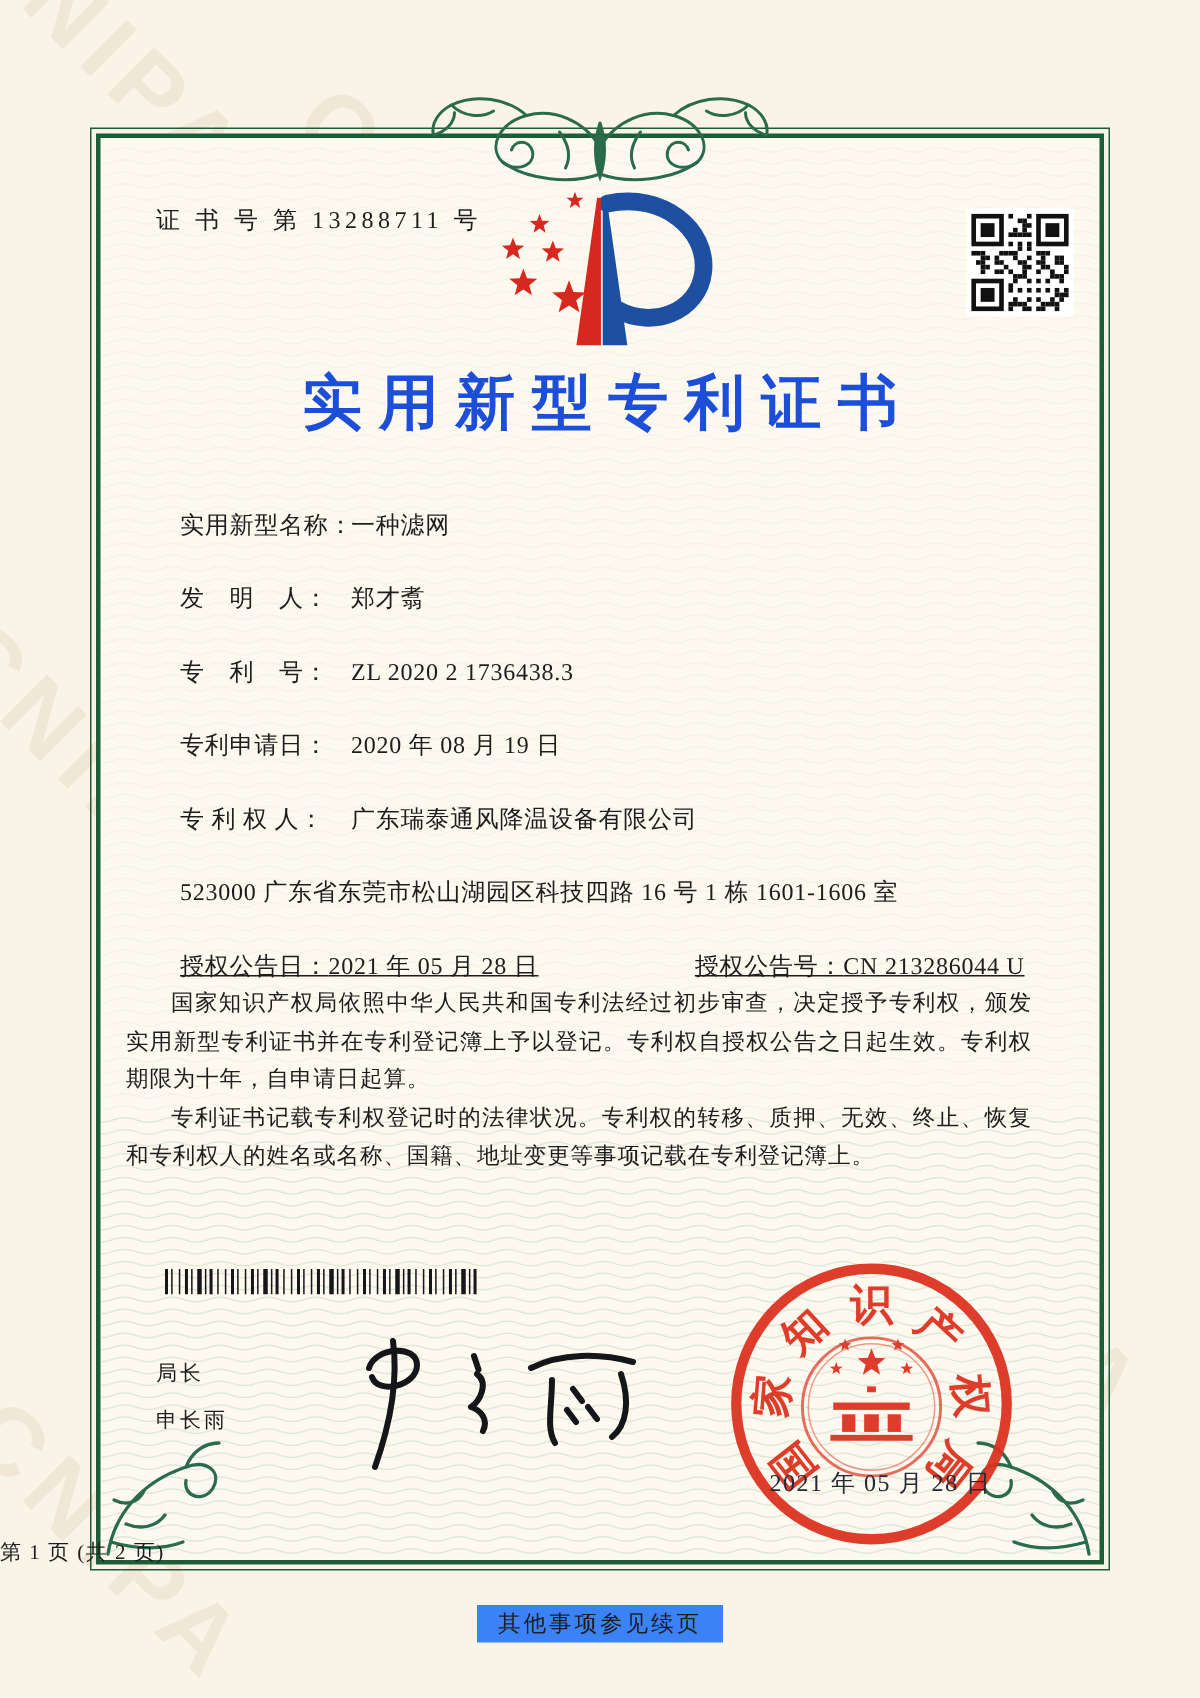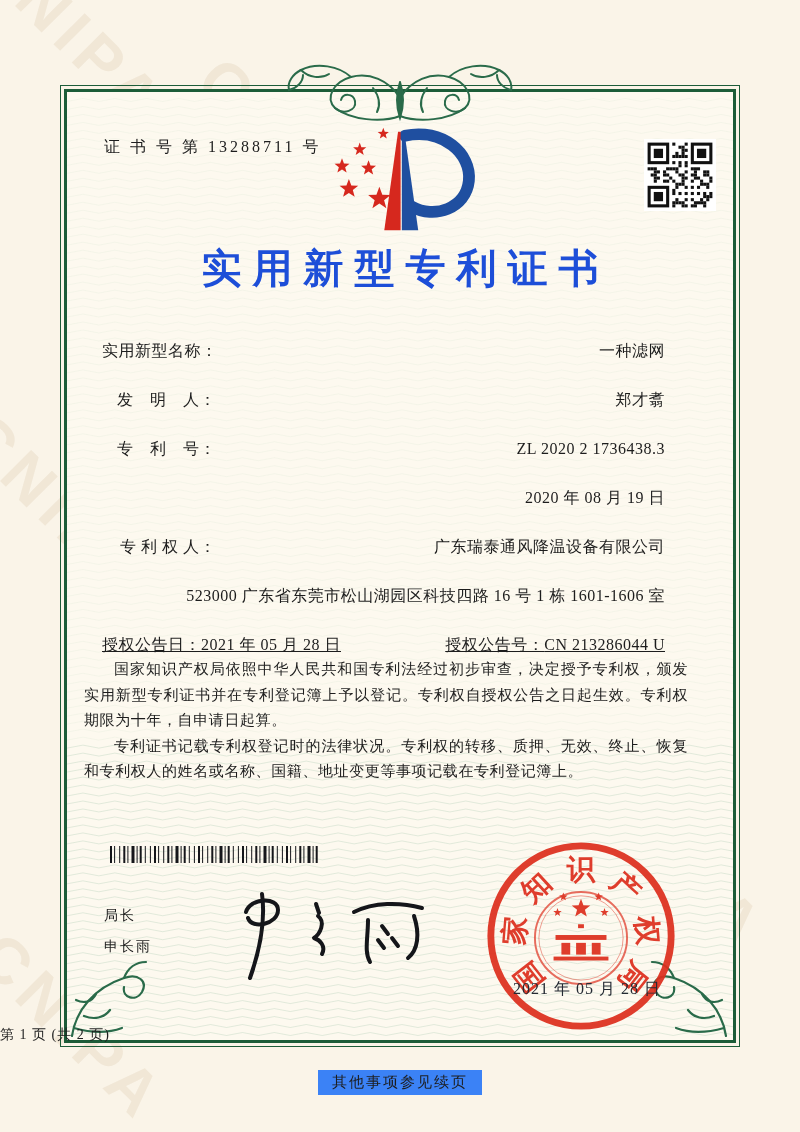--- a/index.html
+++ b/index.html
@@ -19,7 +19,7 @@
   .qr{position:absolute;left:644px;top:139px;width:72px;height:72px;background:#fff;}
   .title{position:absolute;left:0;top:241px;width:100%;text-align:center;font-size:40px;
          font-weight:bold;letter-spacing:11px;text-indent:11px;color:#1d4ed8;}
-  .fields{position:absolute;left:102px;top:338px;width:563px;font-size:16px;text-align:right;}
+  .fields{position:absolute;left:120px;top:338px;width:563px;font-size:16px;}
   .frow{display:flex;min-height:49px;line-height:26px;letter-spacing:0.5px;}
   .flabel{width:114px;flex:none;white-space:pre;}
   .fvalue{flex:1;}

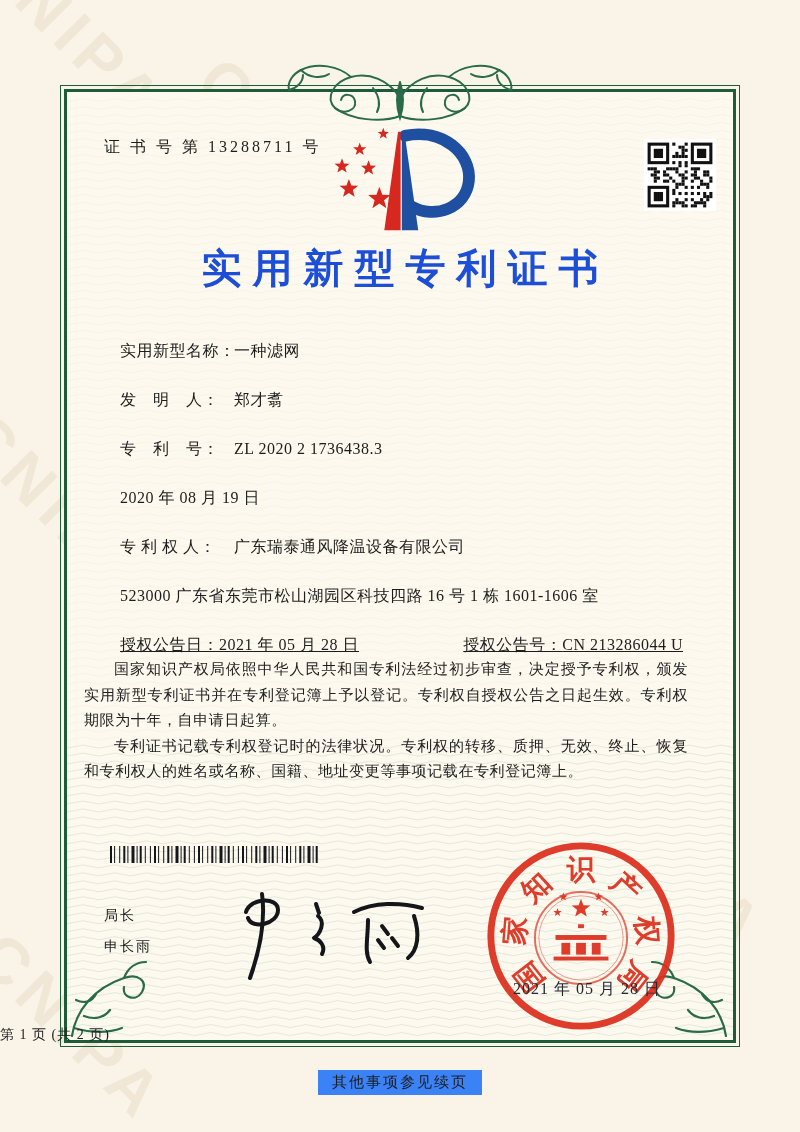--- a/index.html
+++ b/index.html
@@ -369,6 +369,7 @@
         <span class="fvalue">ZL 2020 2 1736438.3</span>
       </div>
       <div class="frow">
+        <span class="flabel">专利申请日：</span>
         <span class="fvalue">2020 年 08 月 19 日</span>
       </div>
       <div class="frow">

